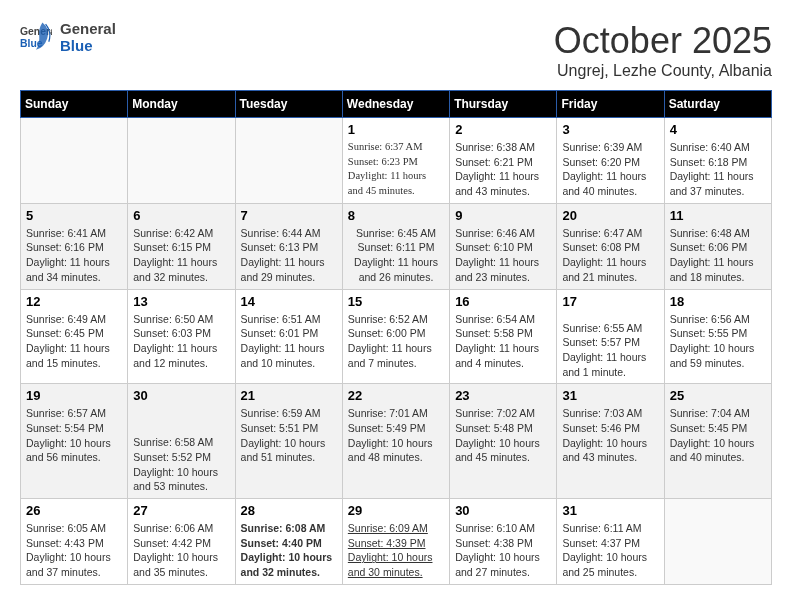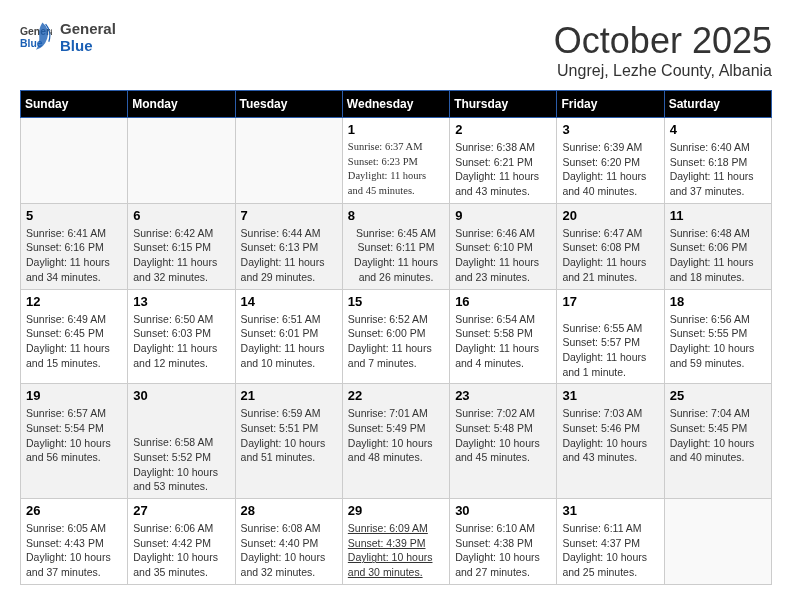--- a/index.html
+++ b/index.html
@@ -306,7 +306,7 @@
         </td>
         <td>
           <span class="day-number">28</span>
-          <div class="day-info" style="white-space: pre-line;">Sunrise: 6:08 AM
+          <div class="day-info" style="white-space: pre-line; font-weight: bold;">Sunrise: 6:08 AM
 Sunset: 4:40 PM
 Daylight: 10 hours
 and 32 minutes.</div>

